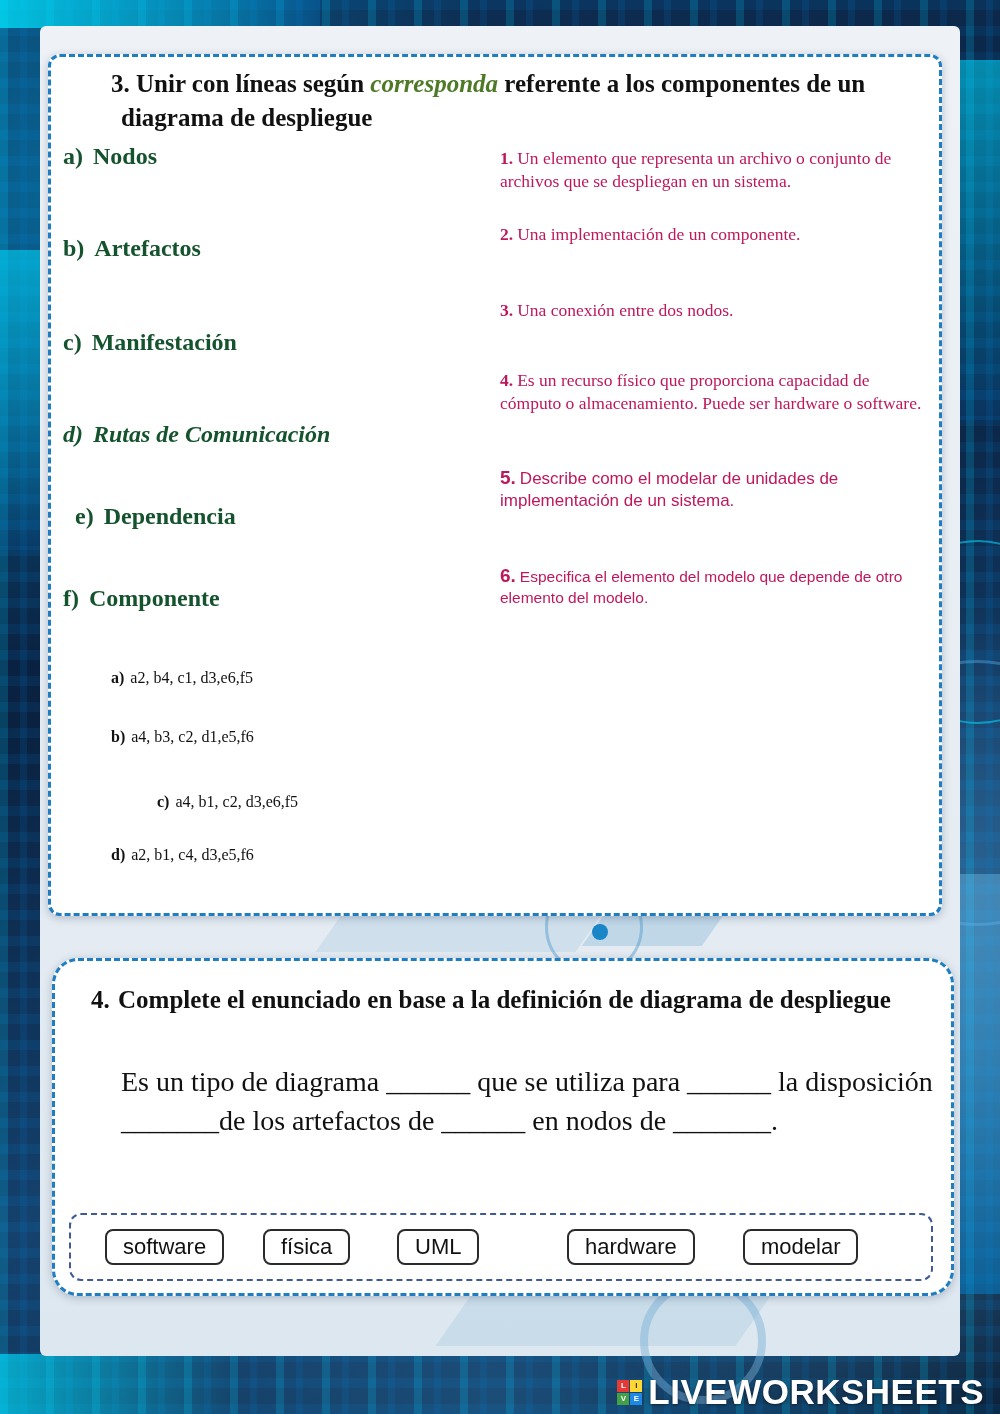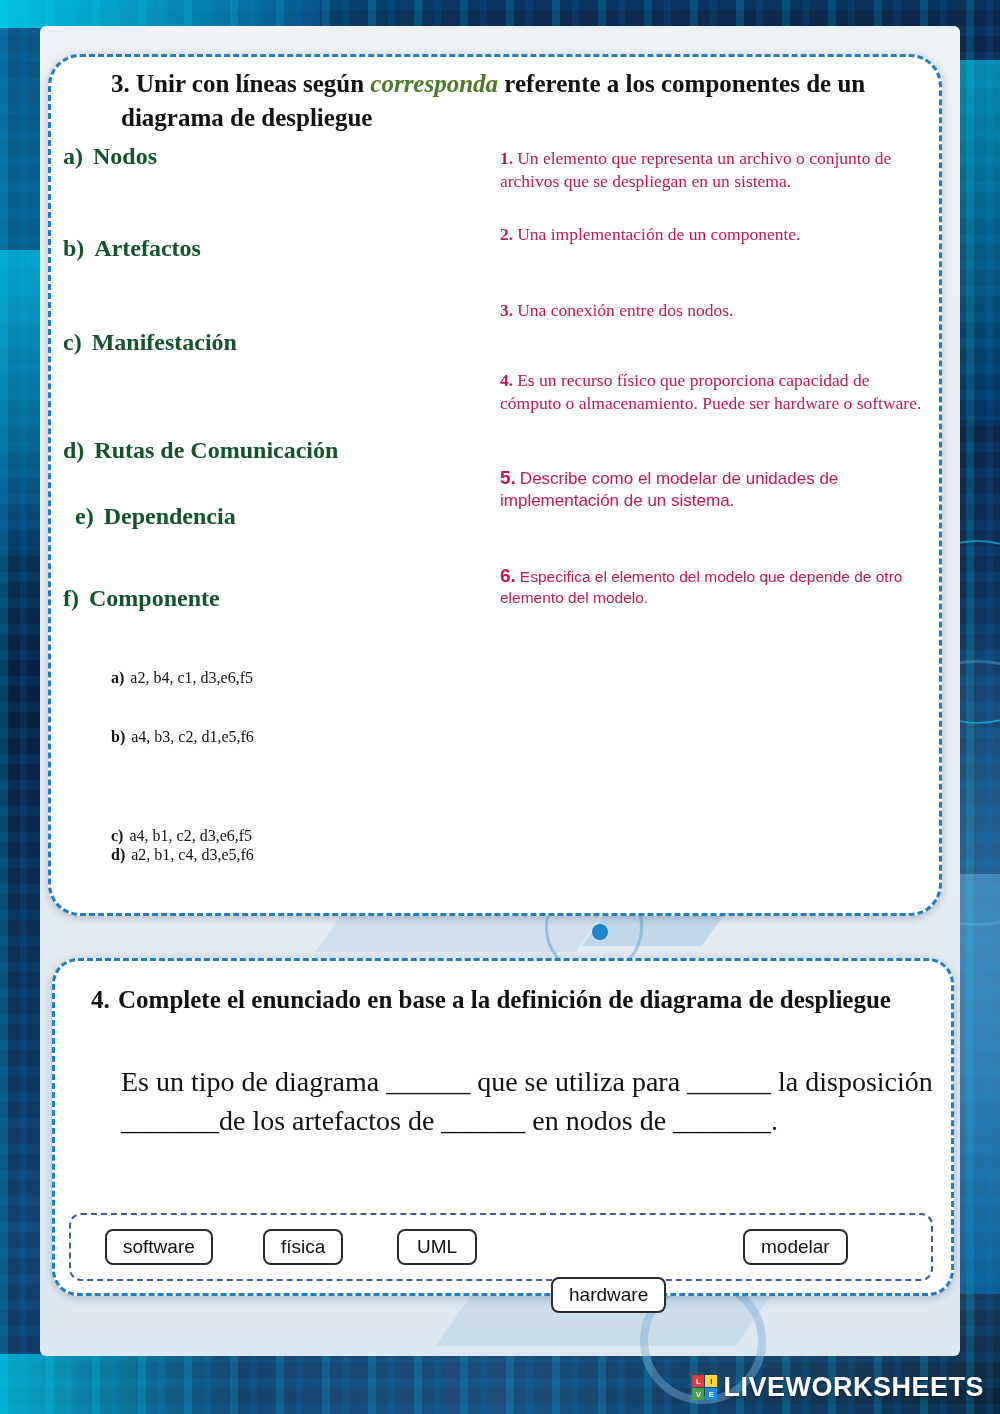--- a/index.html
+++ b/index.html
@@ -54,7 +54,7 @@
   
   .panel{
     position:absolute;background:#ffffff;
-    border:3px dashed #1f7ec2;border-radius:32px;
+    border:3px dashed #1f7ec2;border-radius:12px;
     box-shadow:0 2px 8px rgba(10,40,80,.25);
   }
   .panel3{left:48px;top:54px;width:888px;height:856px;}

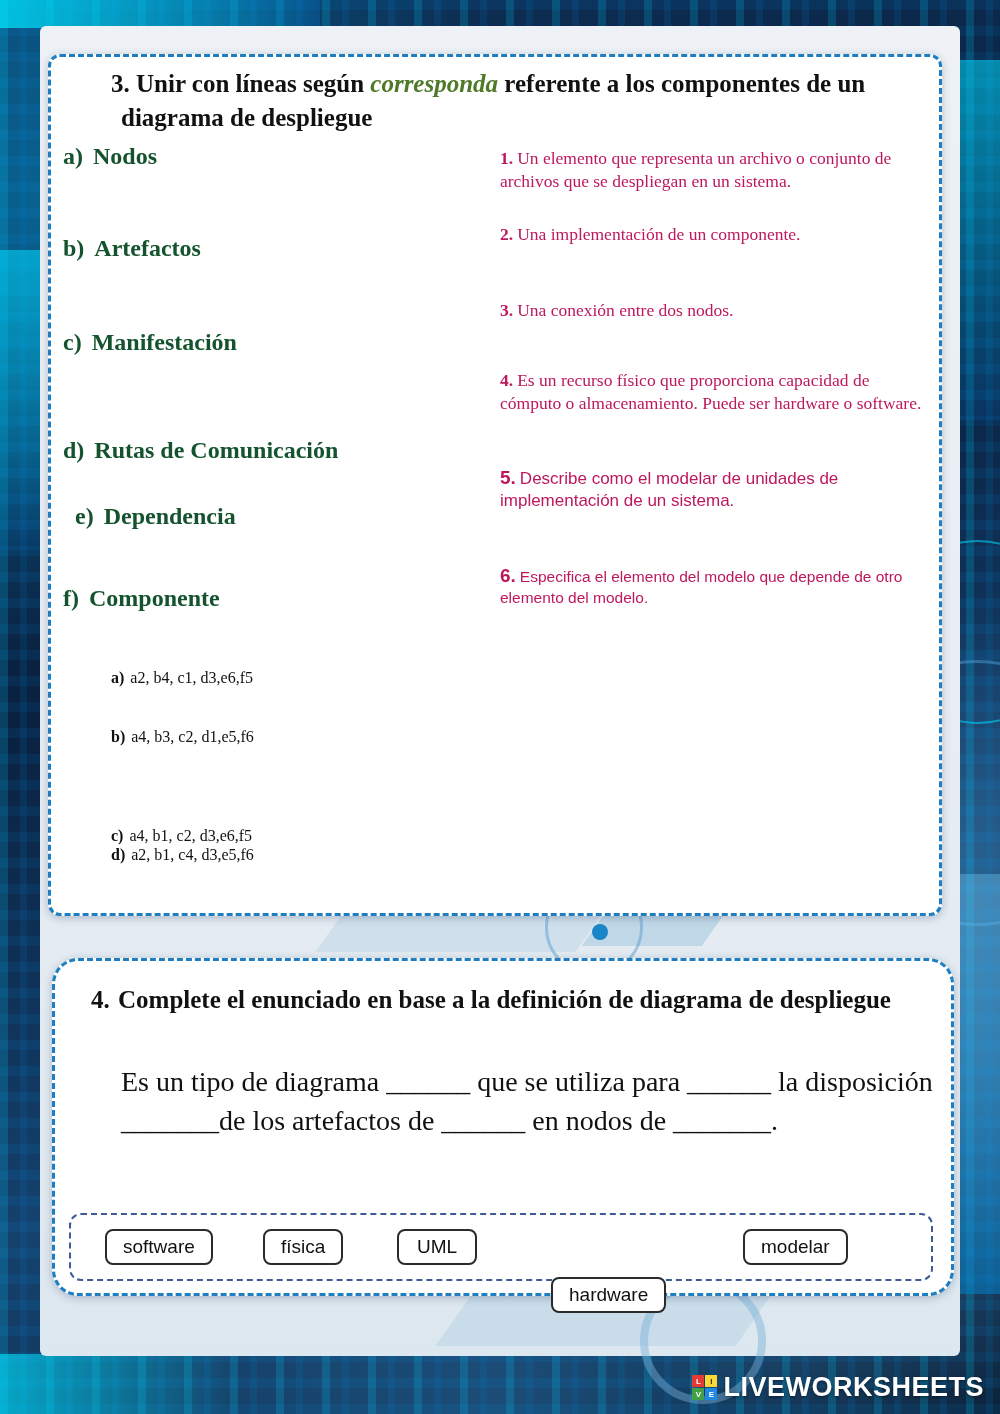--- a/index.html
+++ b/index.html
@@ -71,7 +71,7 @@
     position:absolute;left:12px;font-weight:bold;font-size:24px;color:#14532d;white-space:nowrap;
   }
   .match-left .mlabel{margin-right:10px;}
-  .l0{top:86px;}.l1{top:178px;}.l2{top:272px;}.l3{top:380px;}.l4{top:446px;margin-left:12px;}.l5{top:528px;}
+  .l0{top:86px;}.l1{top:178px;}.l2{top:272px;}.l3{top:364px;font-style:italic;}.l4{top:446px;margin-left:12px;}.l5{top:528px;}
   .match-right{
     position:absolute;left:449px;font-size:17.5px;color:#be185d;line-height:1.32;
   }

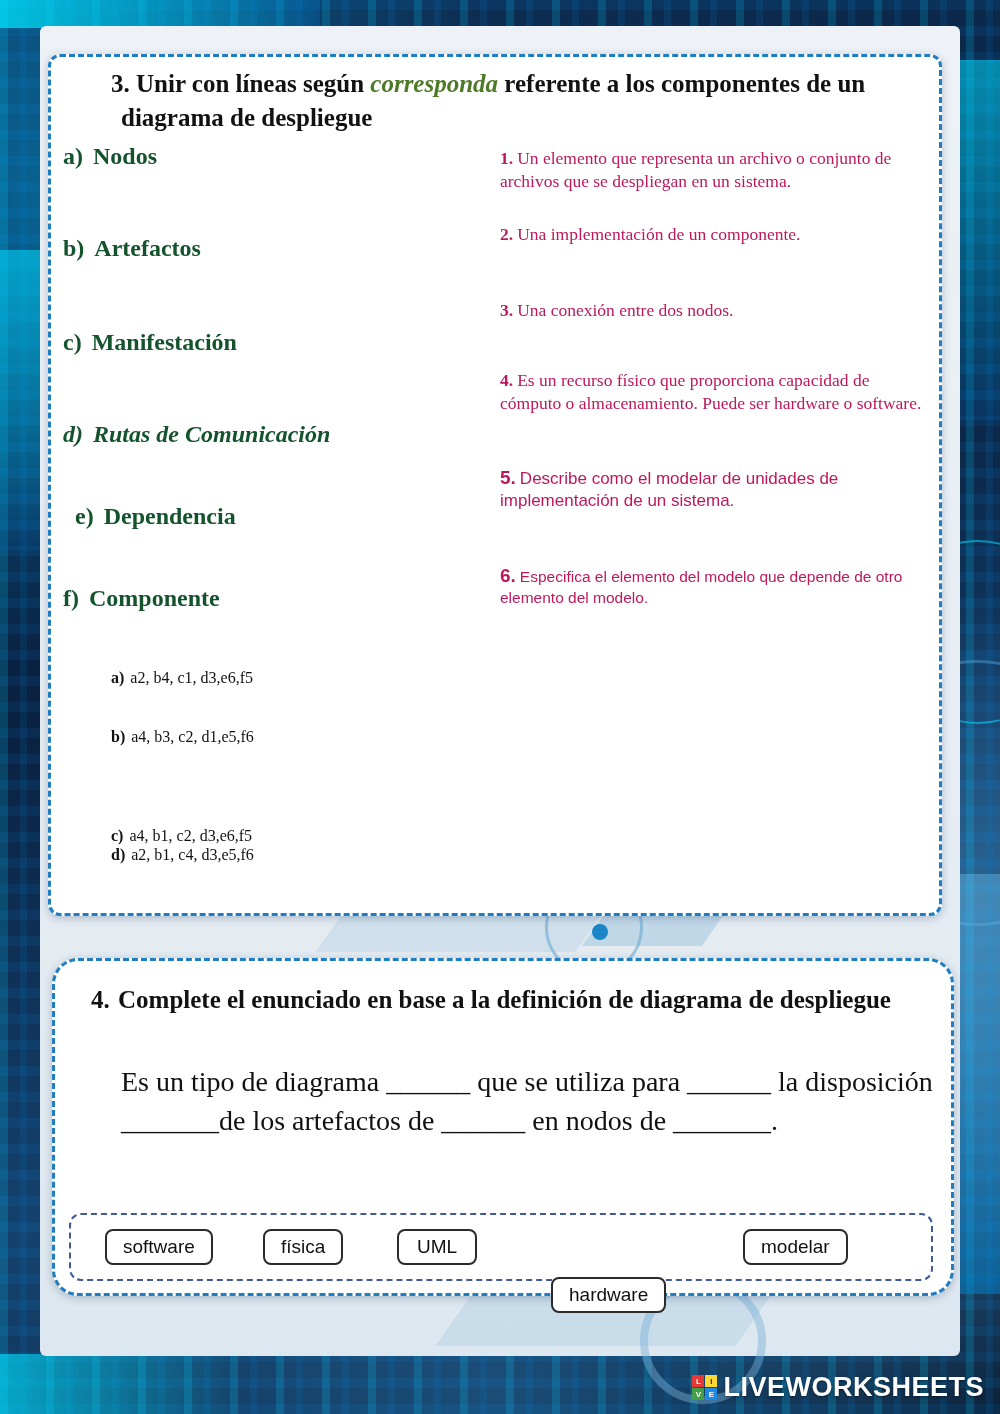--- a/index.html
+++ b/index.html
@@ -88,7 +88,7 @@
     position:absolute;left:60px;font-size:16px;color:#111;white-space:nowrap;
   }
   .answer-row b{margin-right:6px;}
-  .a0{top:612px;}.a1{top:671px;}.a2{top:770px;}.a3{top:789px;}
+  .a0{top:612px;}.a1{top:671px;}.a2{top:736px;margin-left:46px;}.a3{top:789px;}
 
   
   .p4-title{

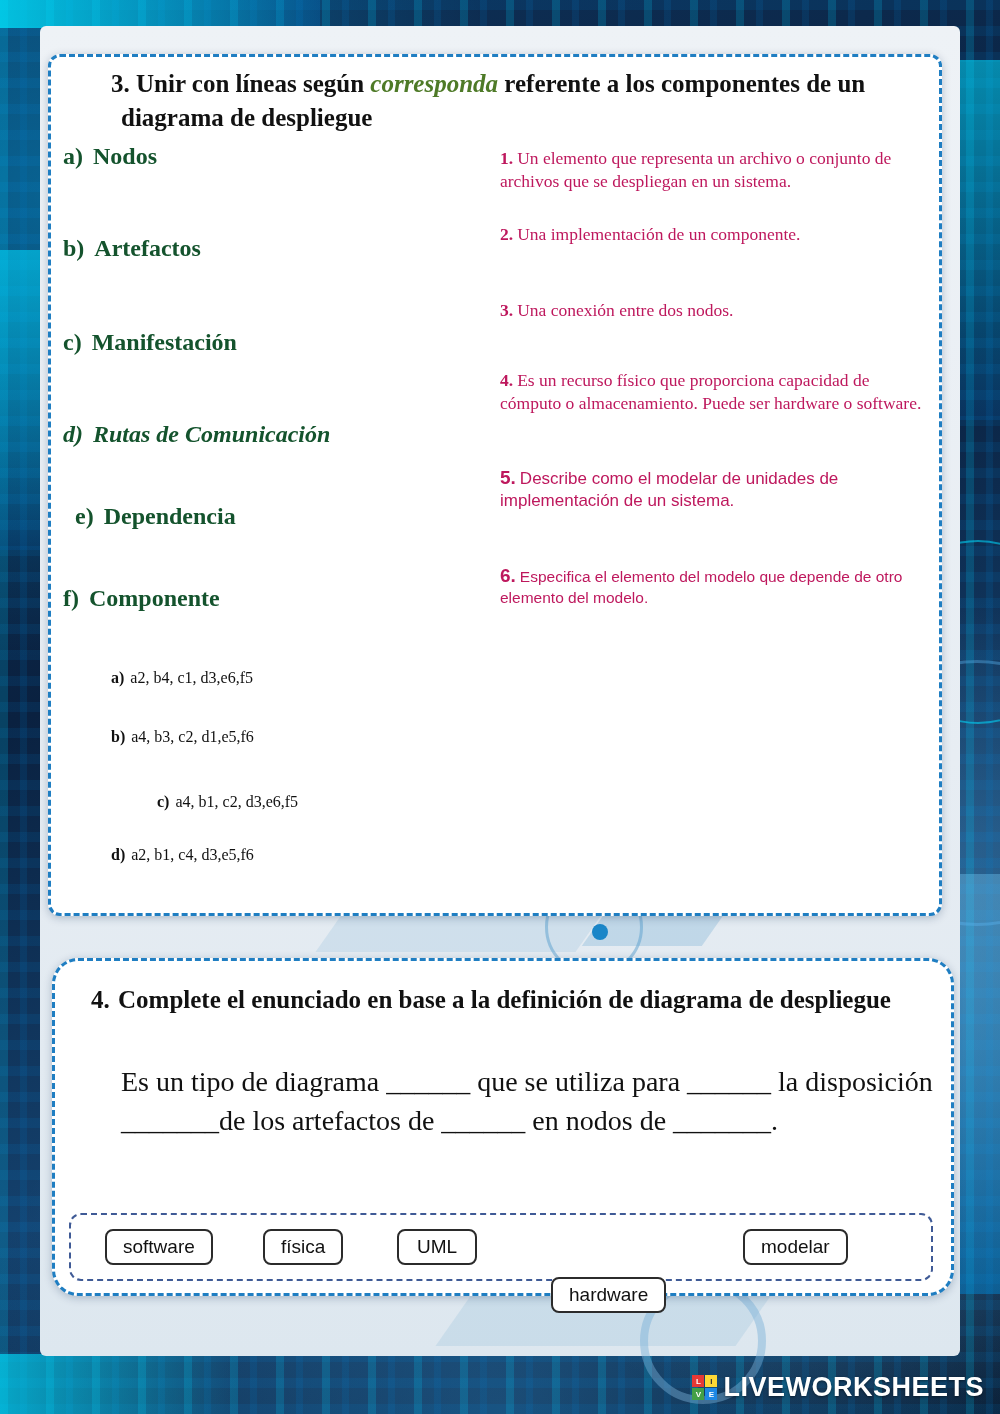--- a/index.html
+++ b/index.html
@@ -108,7 +108,7 @@
   .word-btn{
     position:absolute;top:14px;height:36px;box-sizing:border-box;
     border:2px solid #2b2b2b;border-radius:8px;background:#fff;
-    font-family:"Liberation Sans","DejaVu Sans",sans-serif;font-size:19px;color:#111;
+    font-family:"Liberation Sans","DejaVu Sans",sans-serif;font-size:22px;color:#111;
     display:flex;align-items:center;justify-content:center;padding:0 16px;cursor:pointer;
   }
   .wb0{left:34px;min-width:100px;}

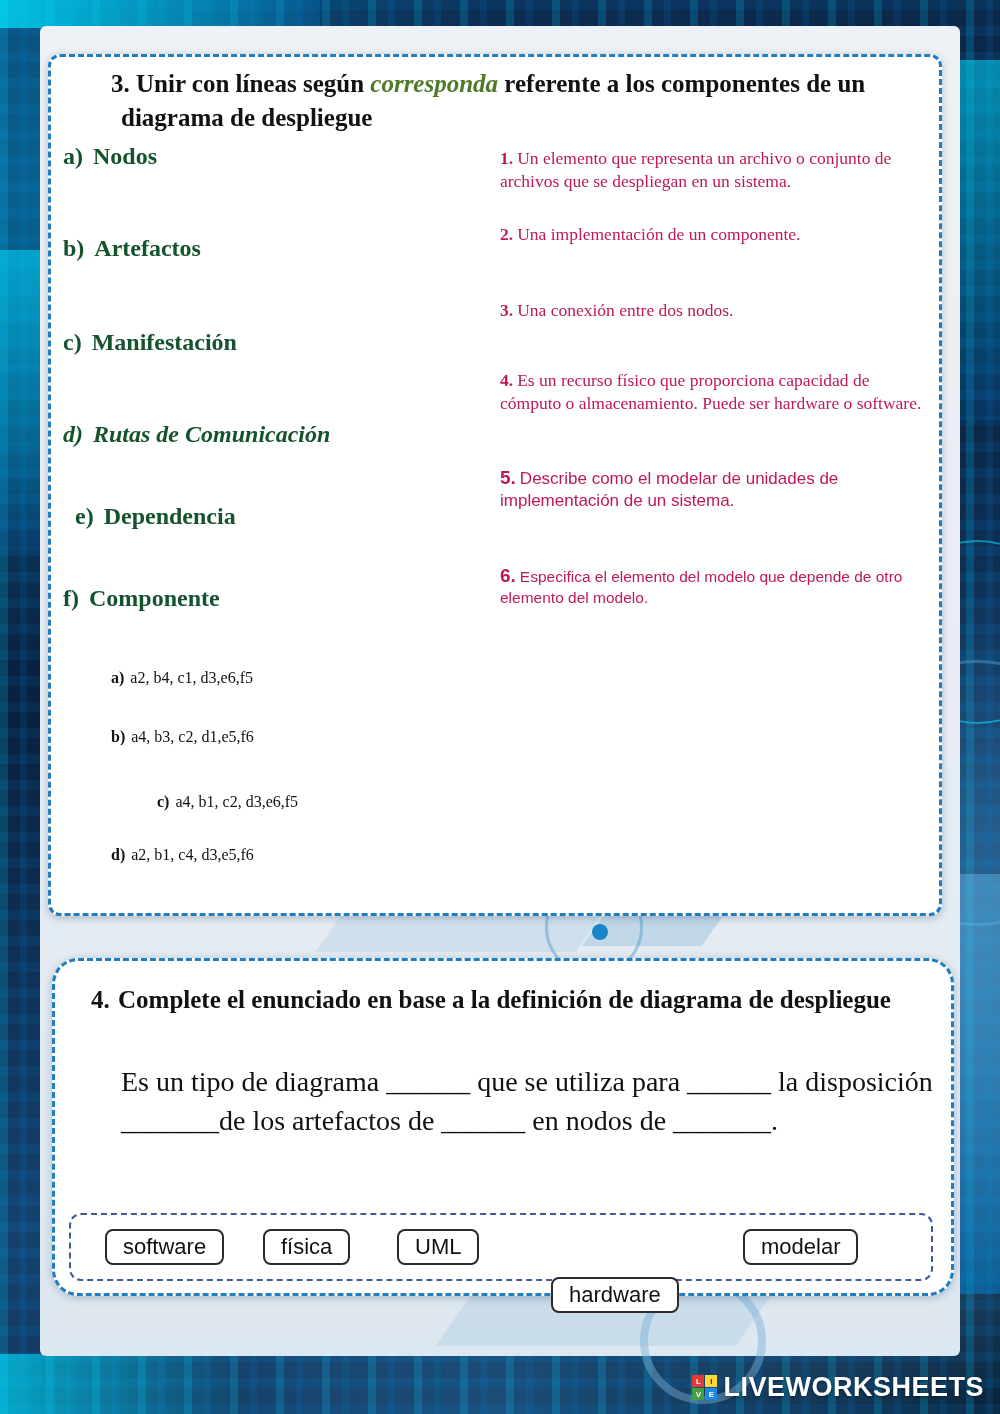--- a/index.html
+++ b/index.html
@@ -114,7 +114,7 @@
   .wb0{left:34px;min-width:100px;}
   .wb1{left:192px;min-width:70px;}
   .wb2{left:326px;min-width:80px;}
-  .wb3{left:480px;min-width:106px;margin-top:48px;}
+  .wb3{left:496px;min-width:106px;}
   .wb4{left:672px;min-width:98px;}
 
   

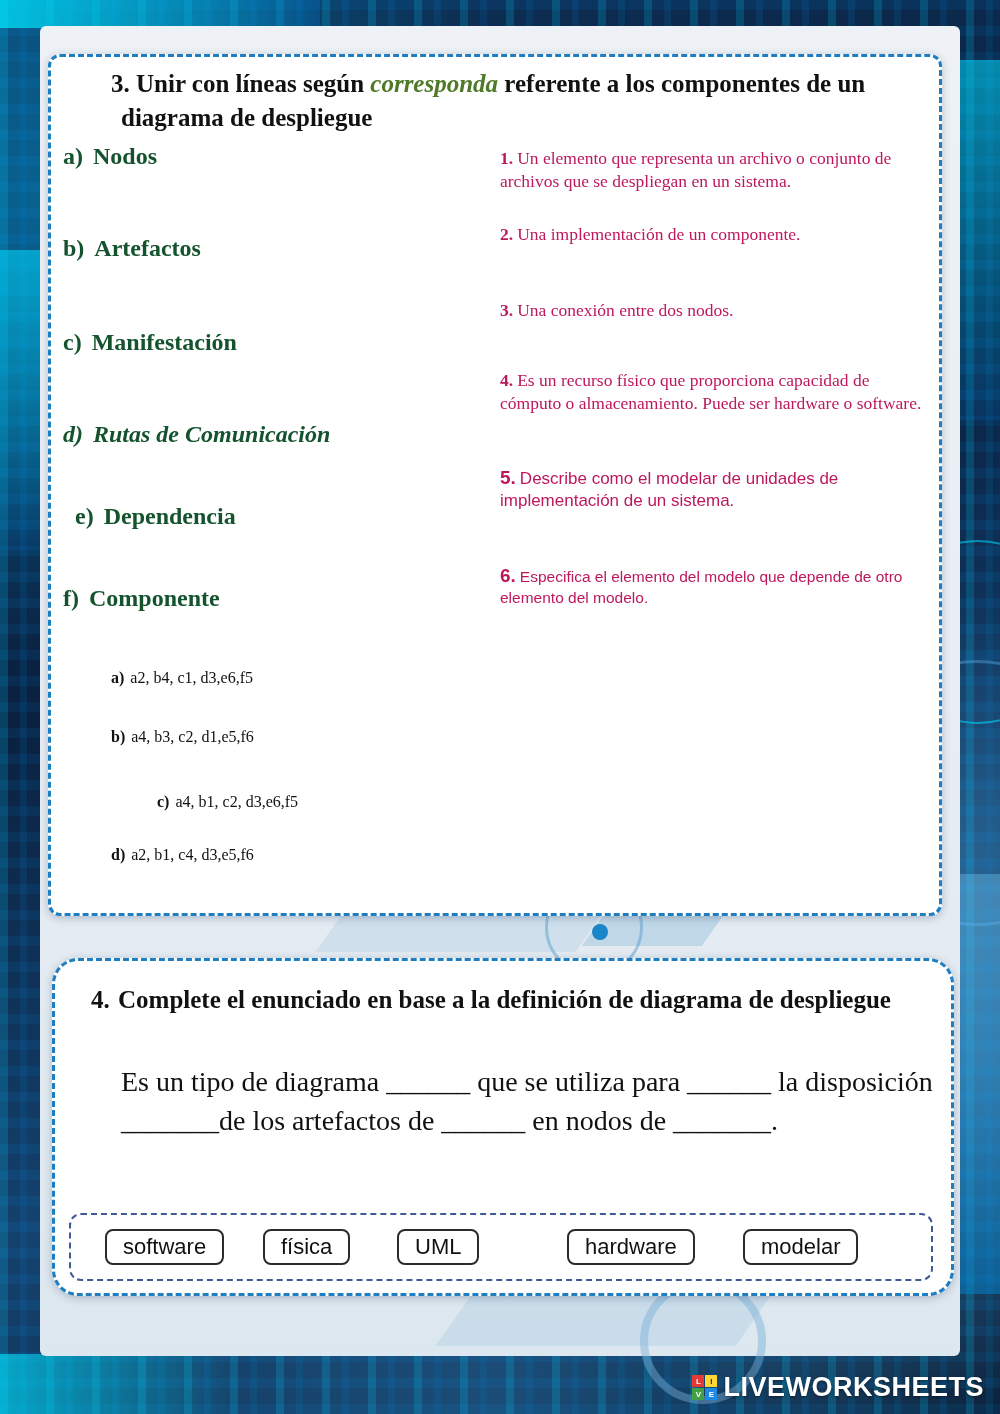--- a/index.html
+++ b/index.html
@@ -132,7 +132,7 @@
   .lg3{background:#1e88e5;}
   .brand-text{
     font-family:"Liberation Sans","DejaVu Sans",sans-serif;
-    font-size:27px;font-weight:bold;color:#ffffff;letter-spacing:.5px;
+    font-size:35px;font-weight:bold;color:#ffffff;letter-spacing:.5px;
     text-shadow:0 1px 3px rgba(0,0,0,.5);
   }
 </style>

